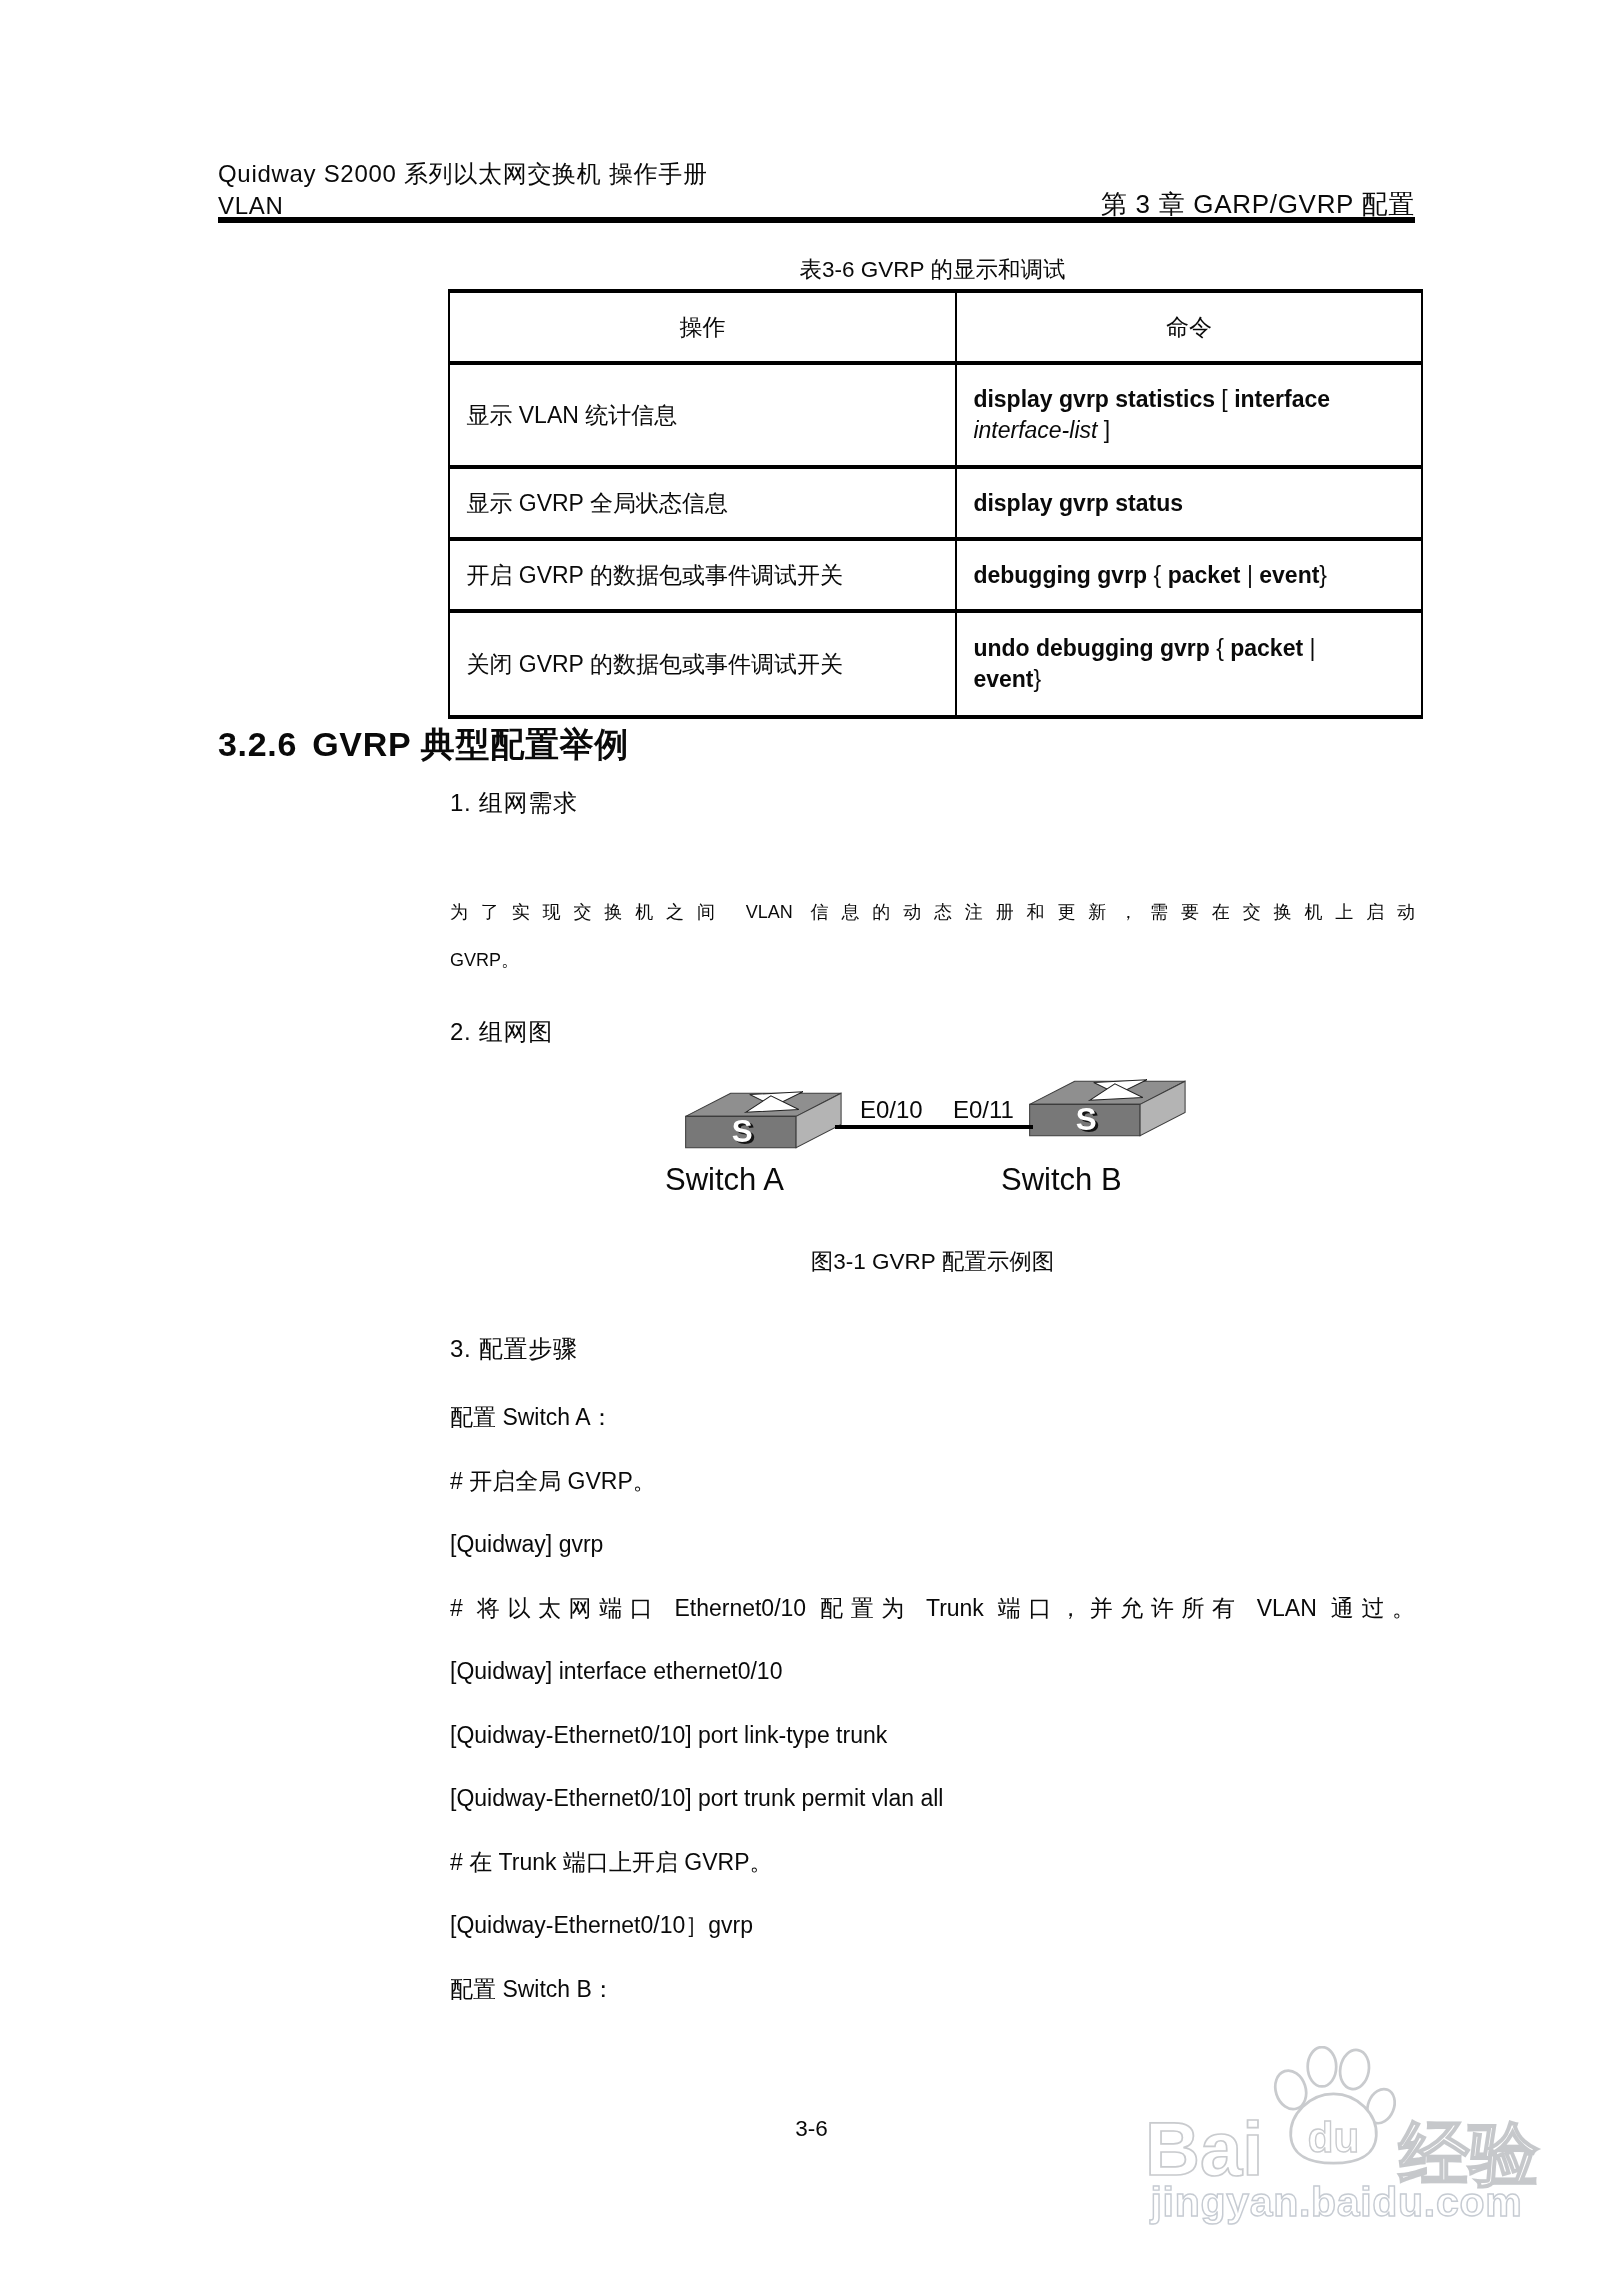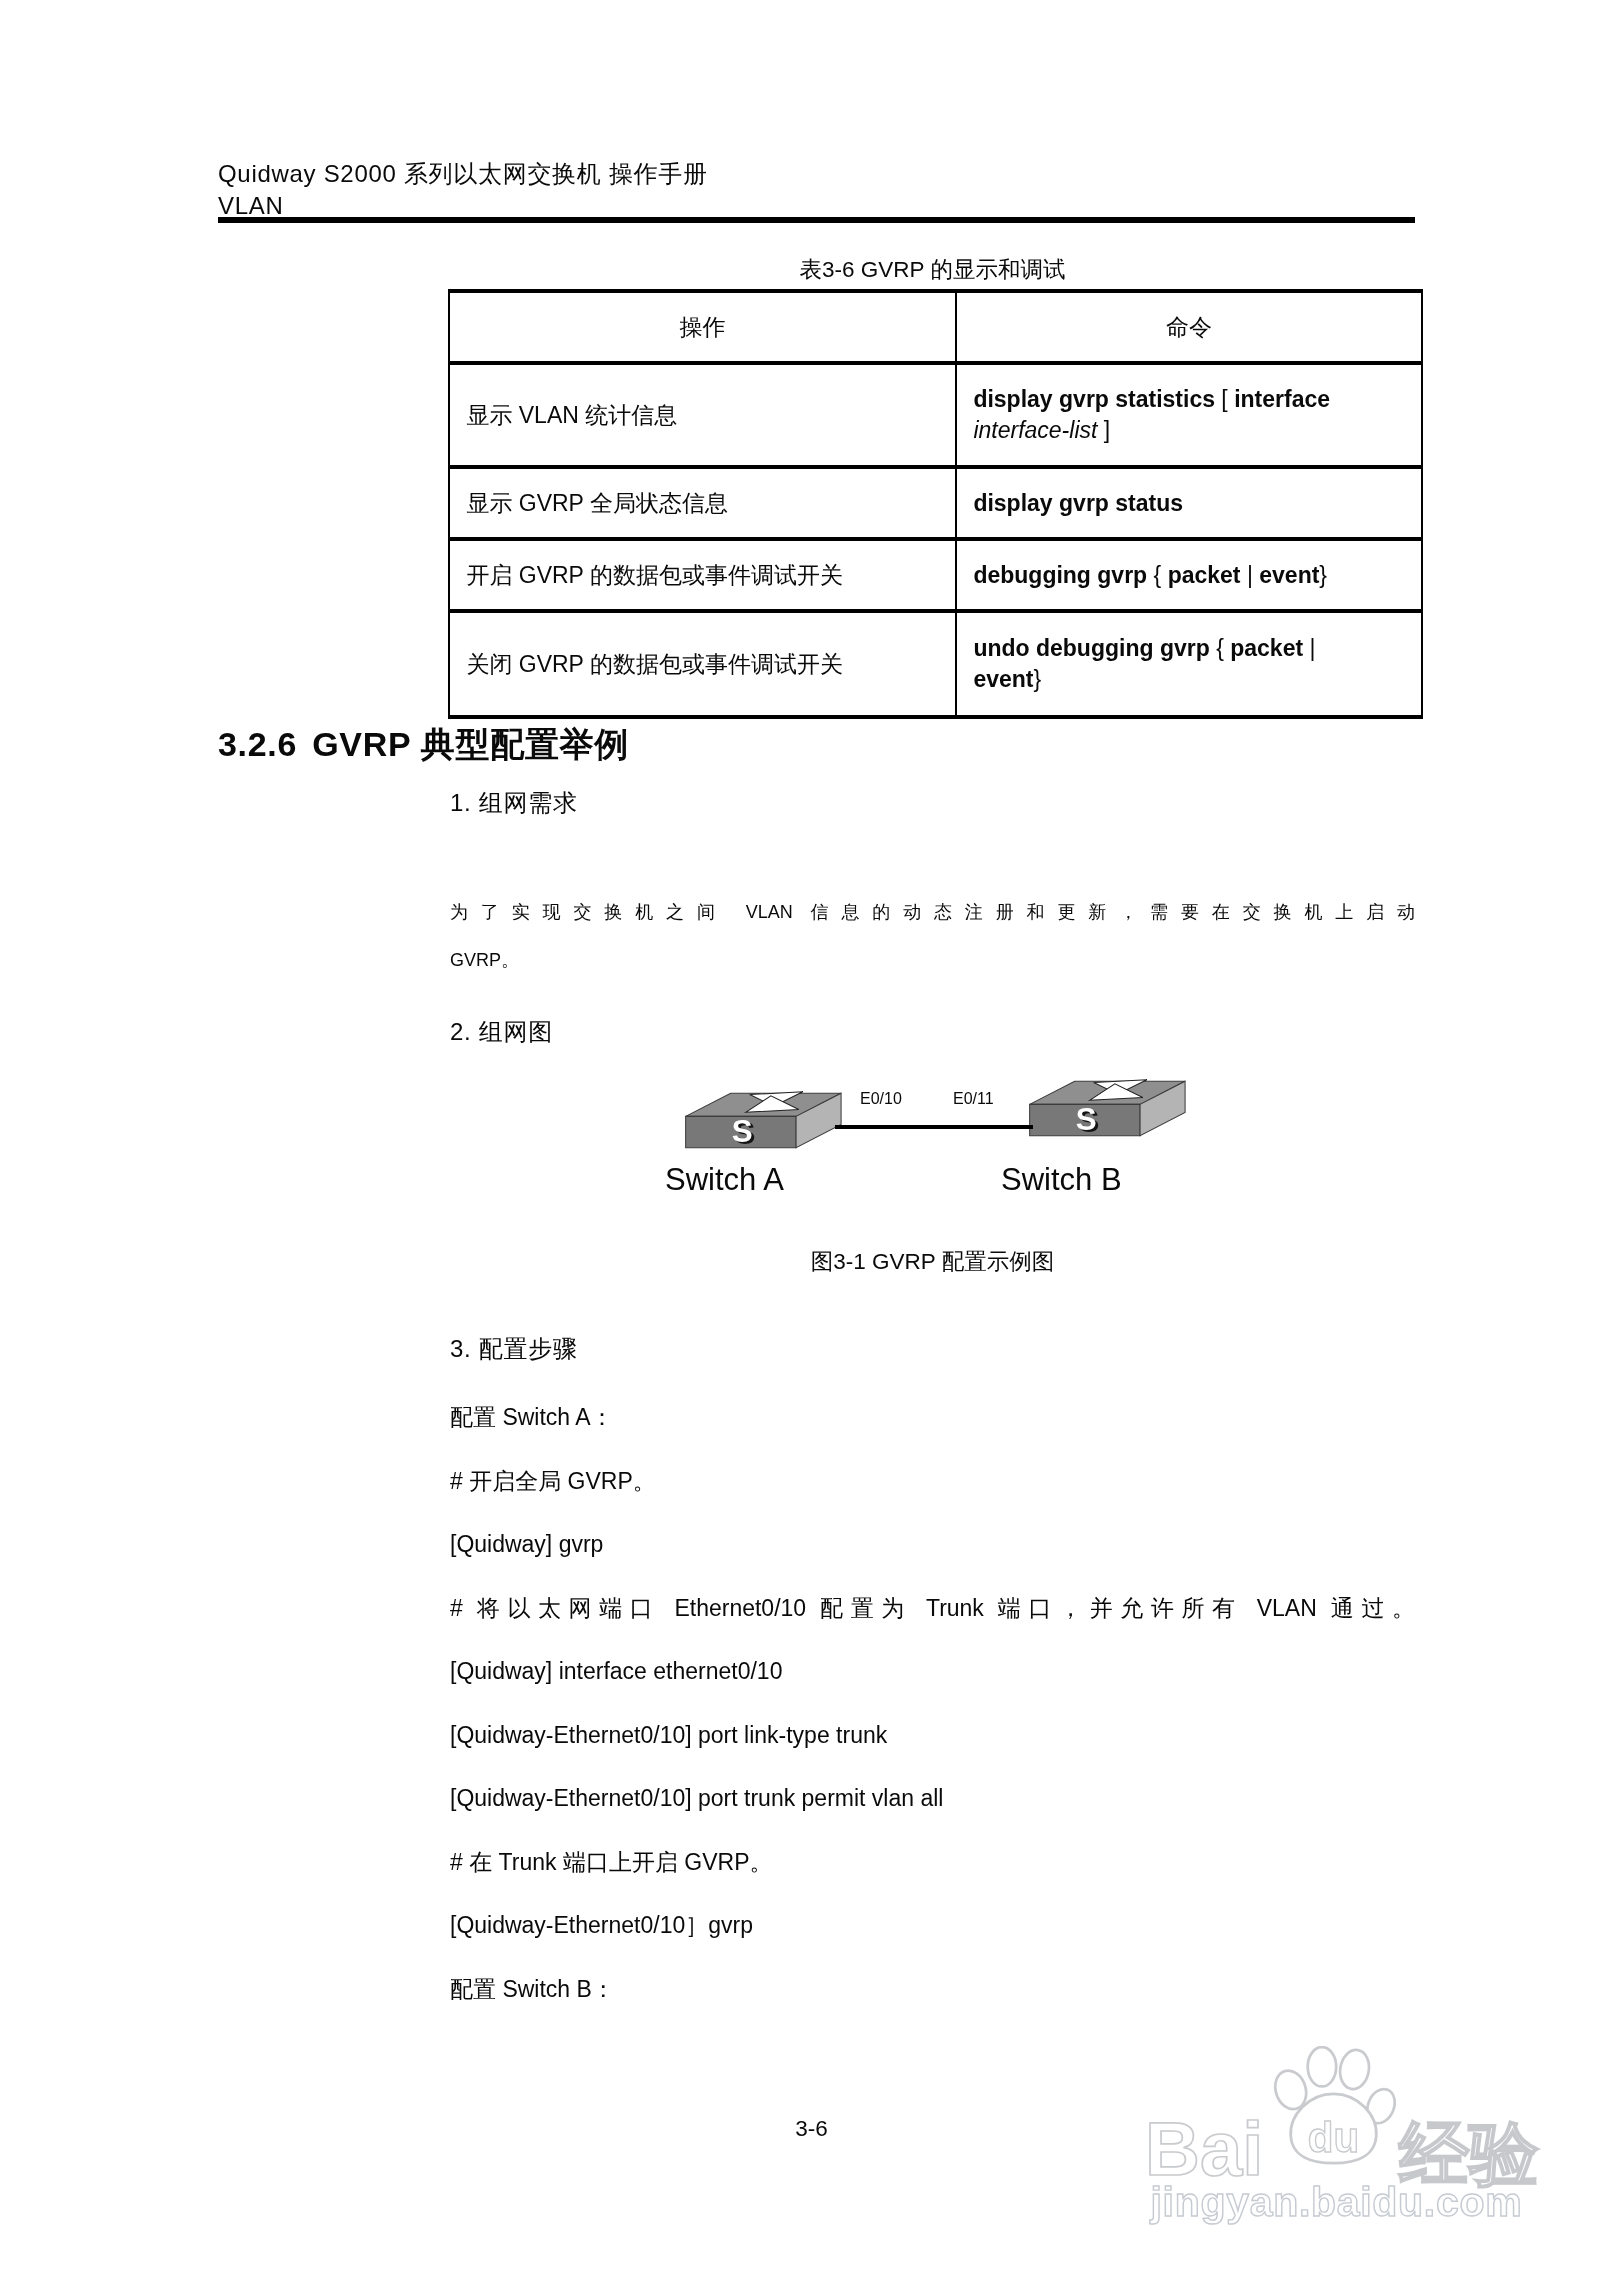--- a/index.html
+++ b/index.html
@@ -74,6 +74,7 @@
 
   <div class="hdr-line1">Quidway S2000 系列以太网交换机 操作手册</div>
   <div class="hdr-line2-left">VLAN</div>
+  <div class="hdr-line2-right">第 3 章  GARP/GVRP 配置</div>
   <div class="hdr-rule"></div>
 
   <div class="tbl-caption">表3-6  GVRP 的显示和调试</div>

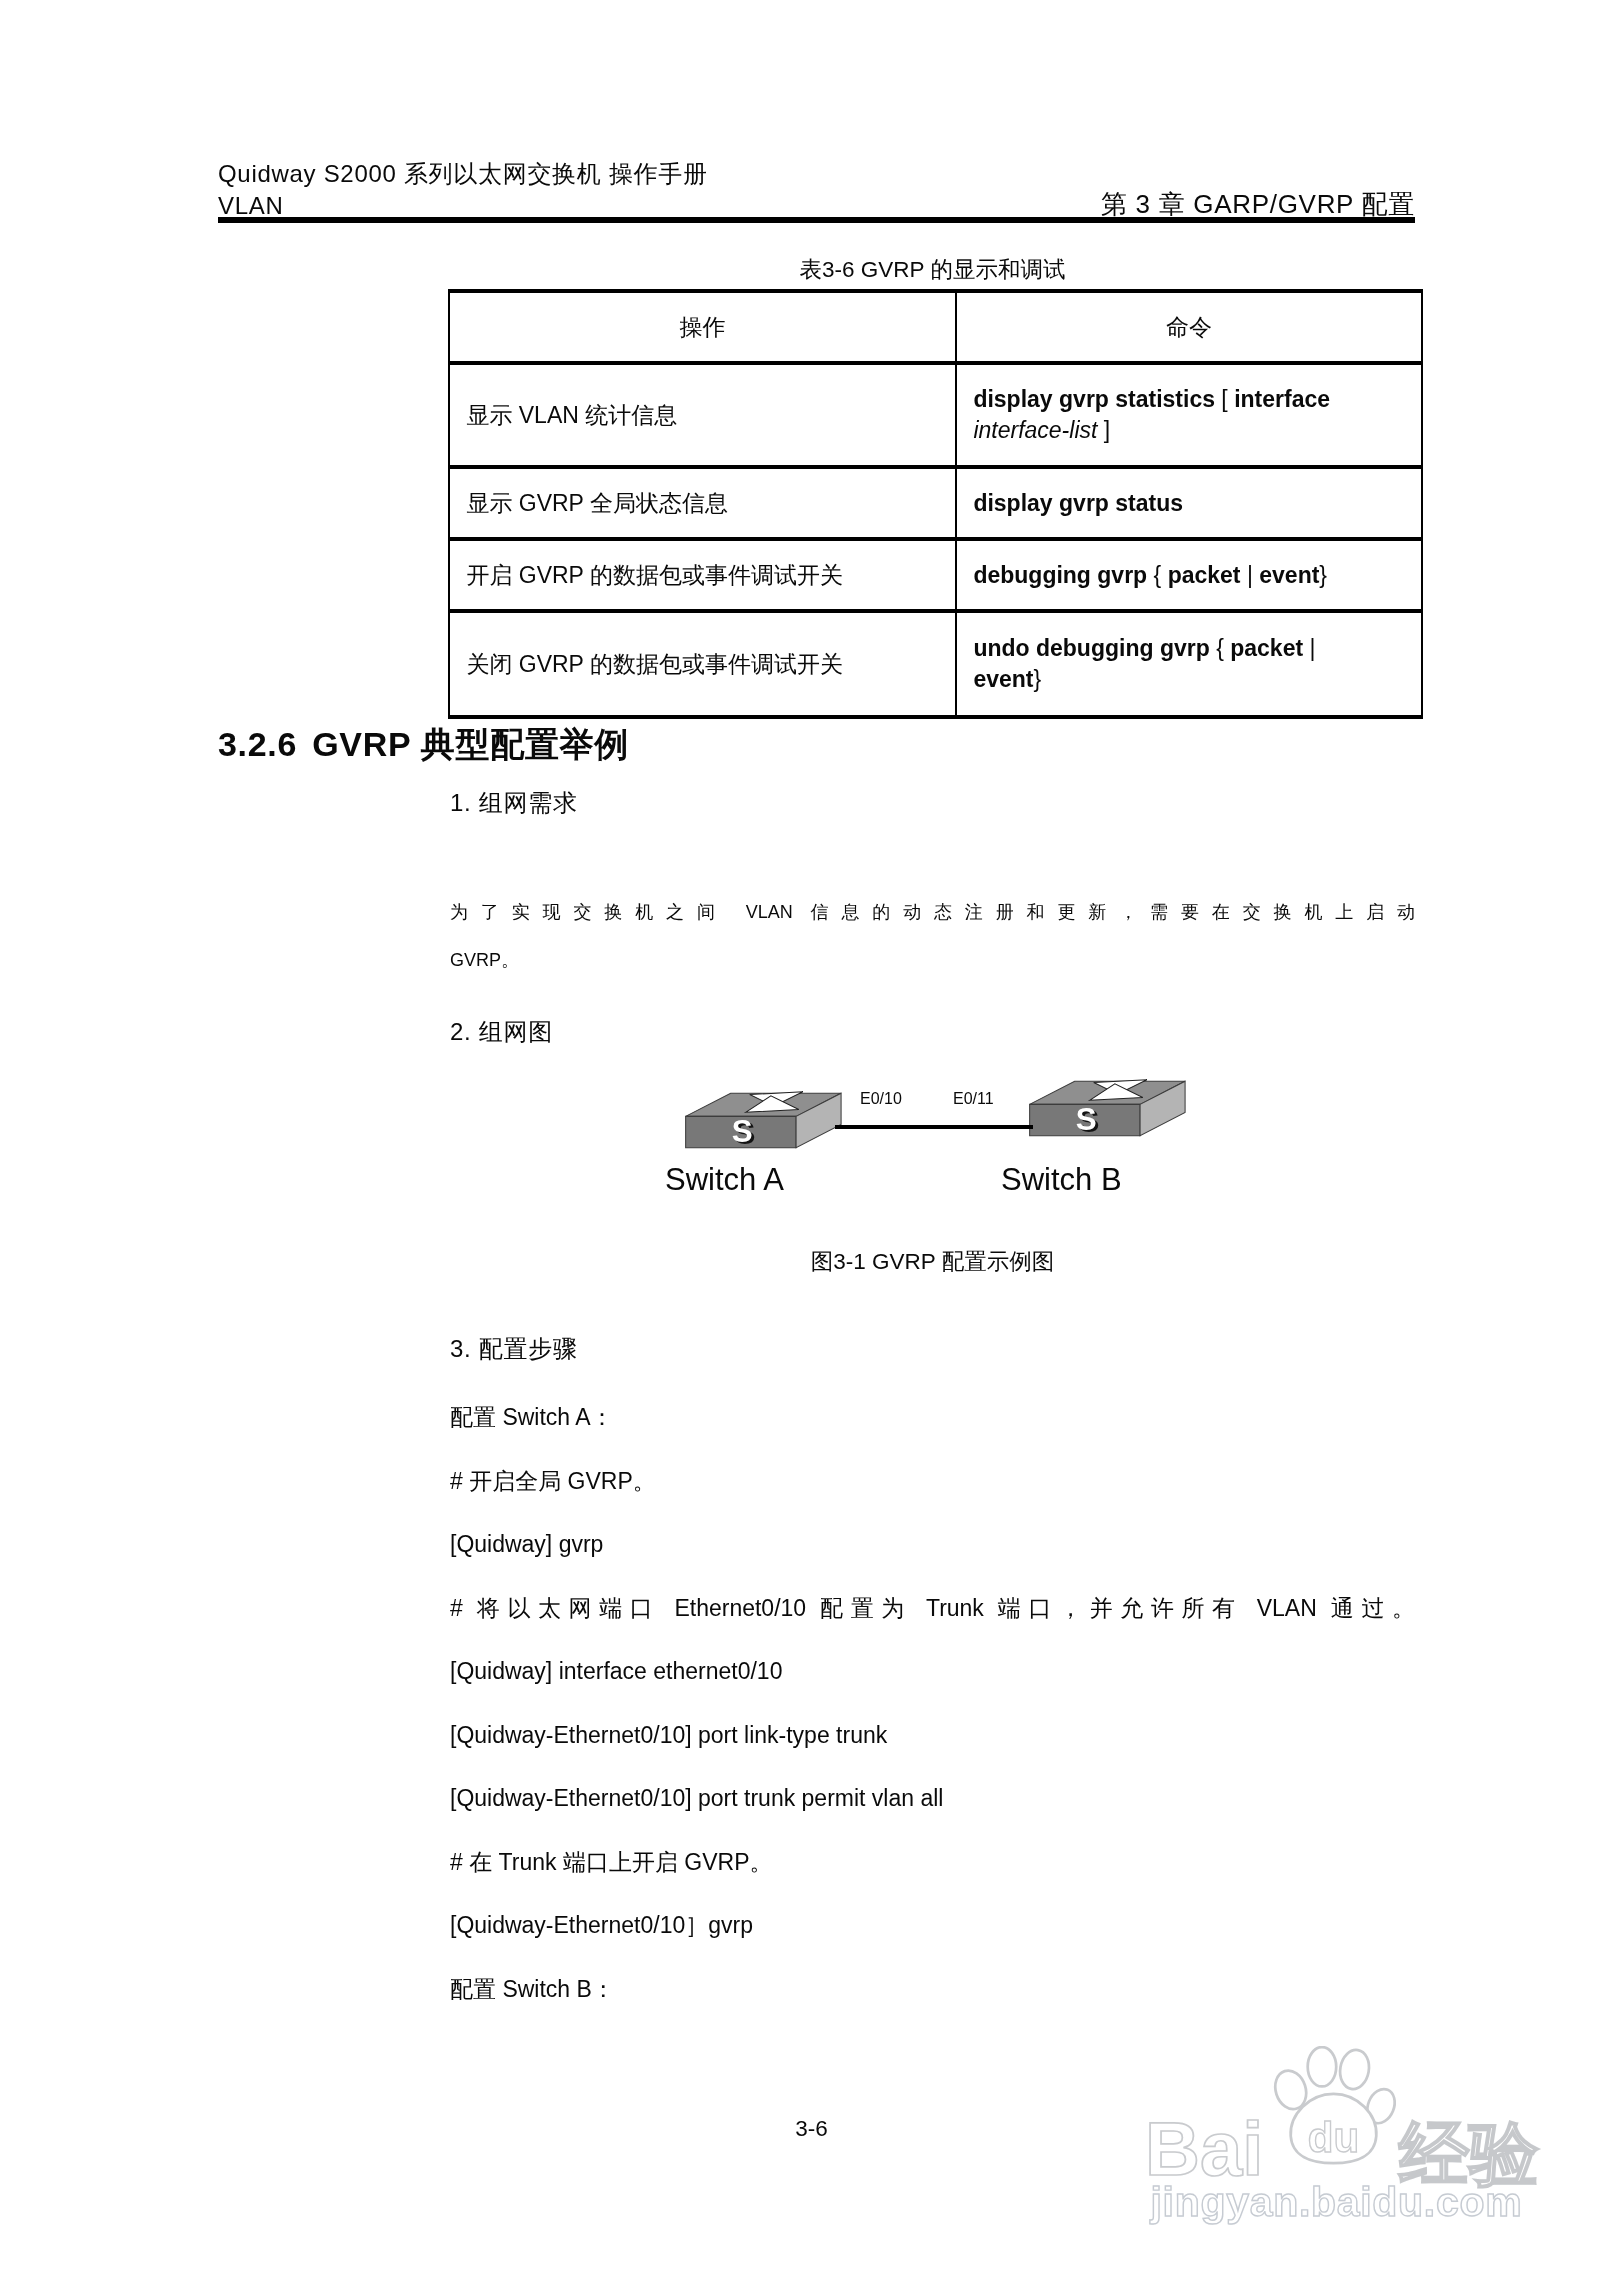--- a/index.html
+++ b/index.html
@@ -50,7 +50,7 @@
   .sw-a{left:680px;top:1085px;}
   .sw-b{left:1024px;top:1073px;}
   .link-line{position:absolute;left:835px;top:1125px;width:198px;height:4.1px;background:#000;}
-  .port-label{position:absolute;font-size:16px;}
+  .port-label{position:absolute;font-size:24px;margin-top:6px;}
   .port-a{left:860px;top:1090px;}
   .port-b{left:953px;top:1090px;}
   .sw-label{position:absolute;width:164px;text-align:left;font-size:31px;}

